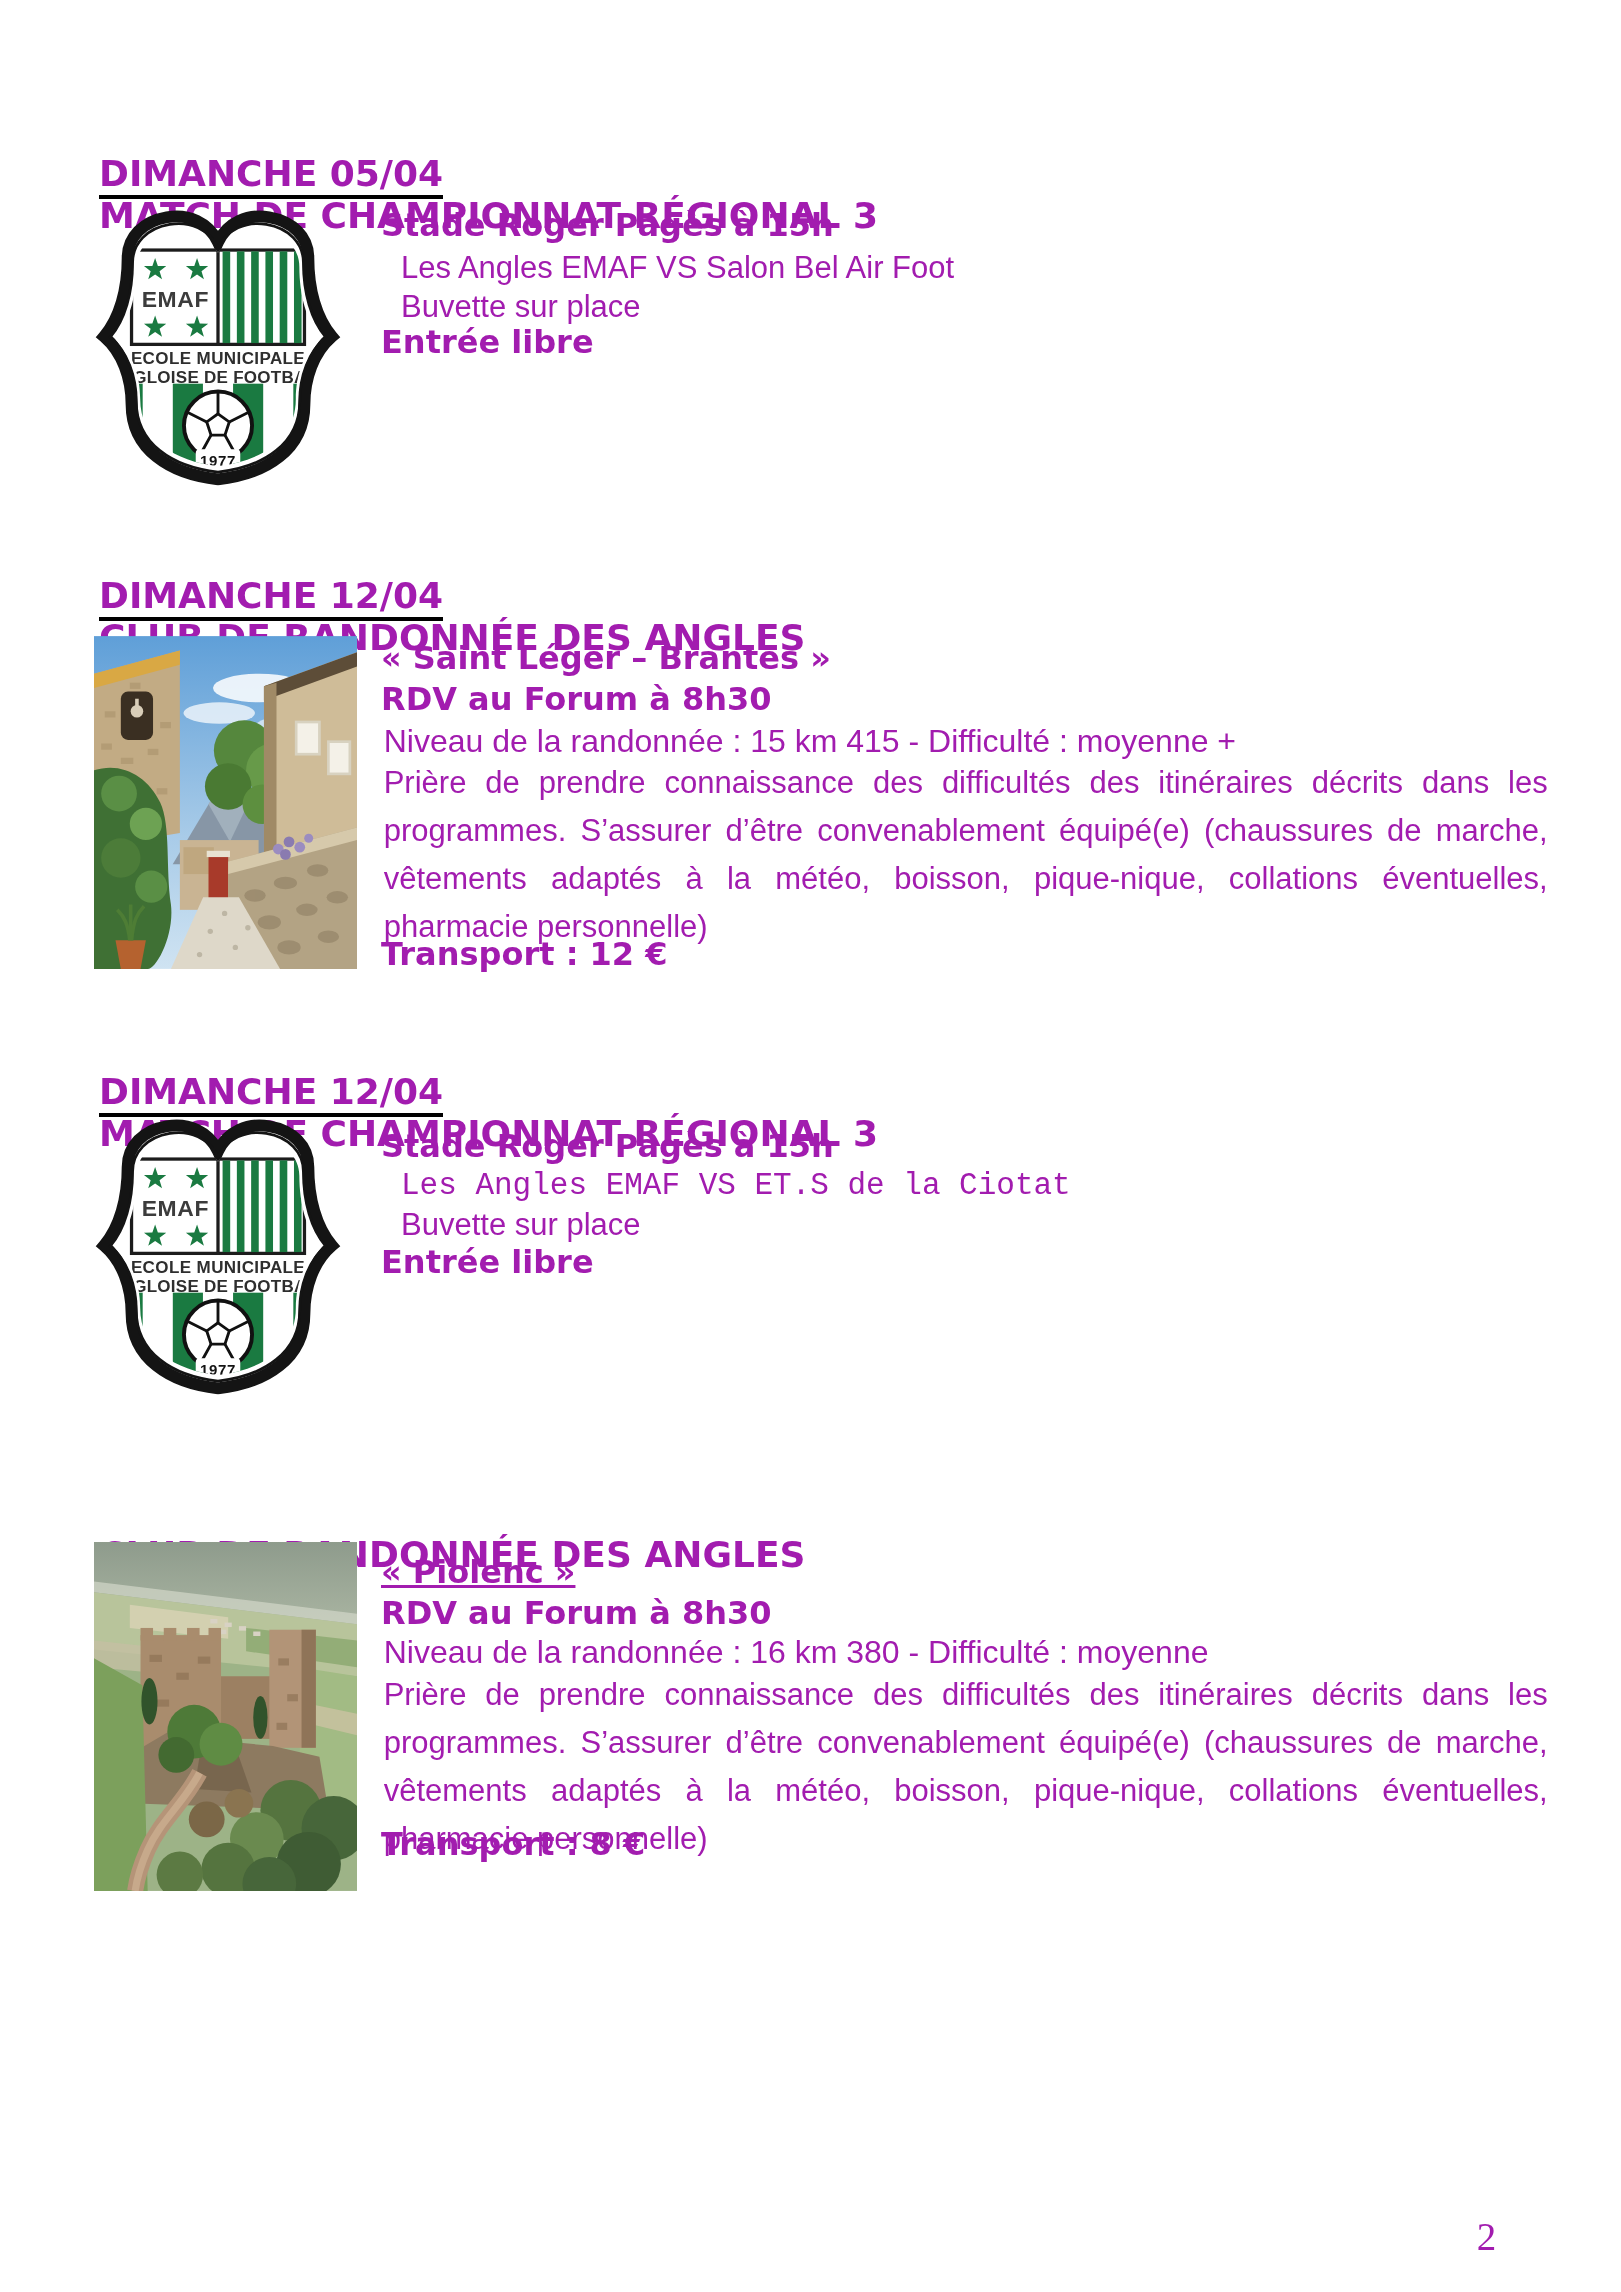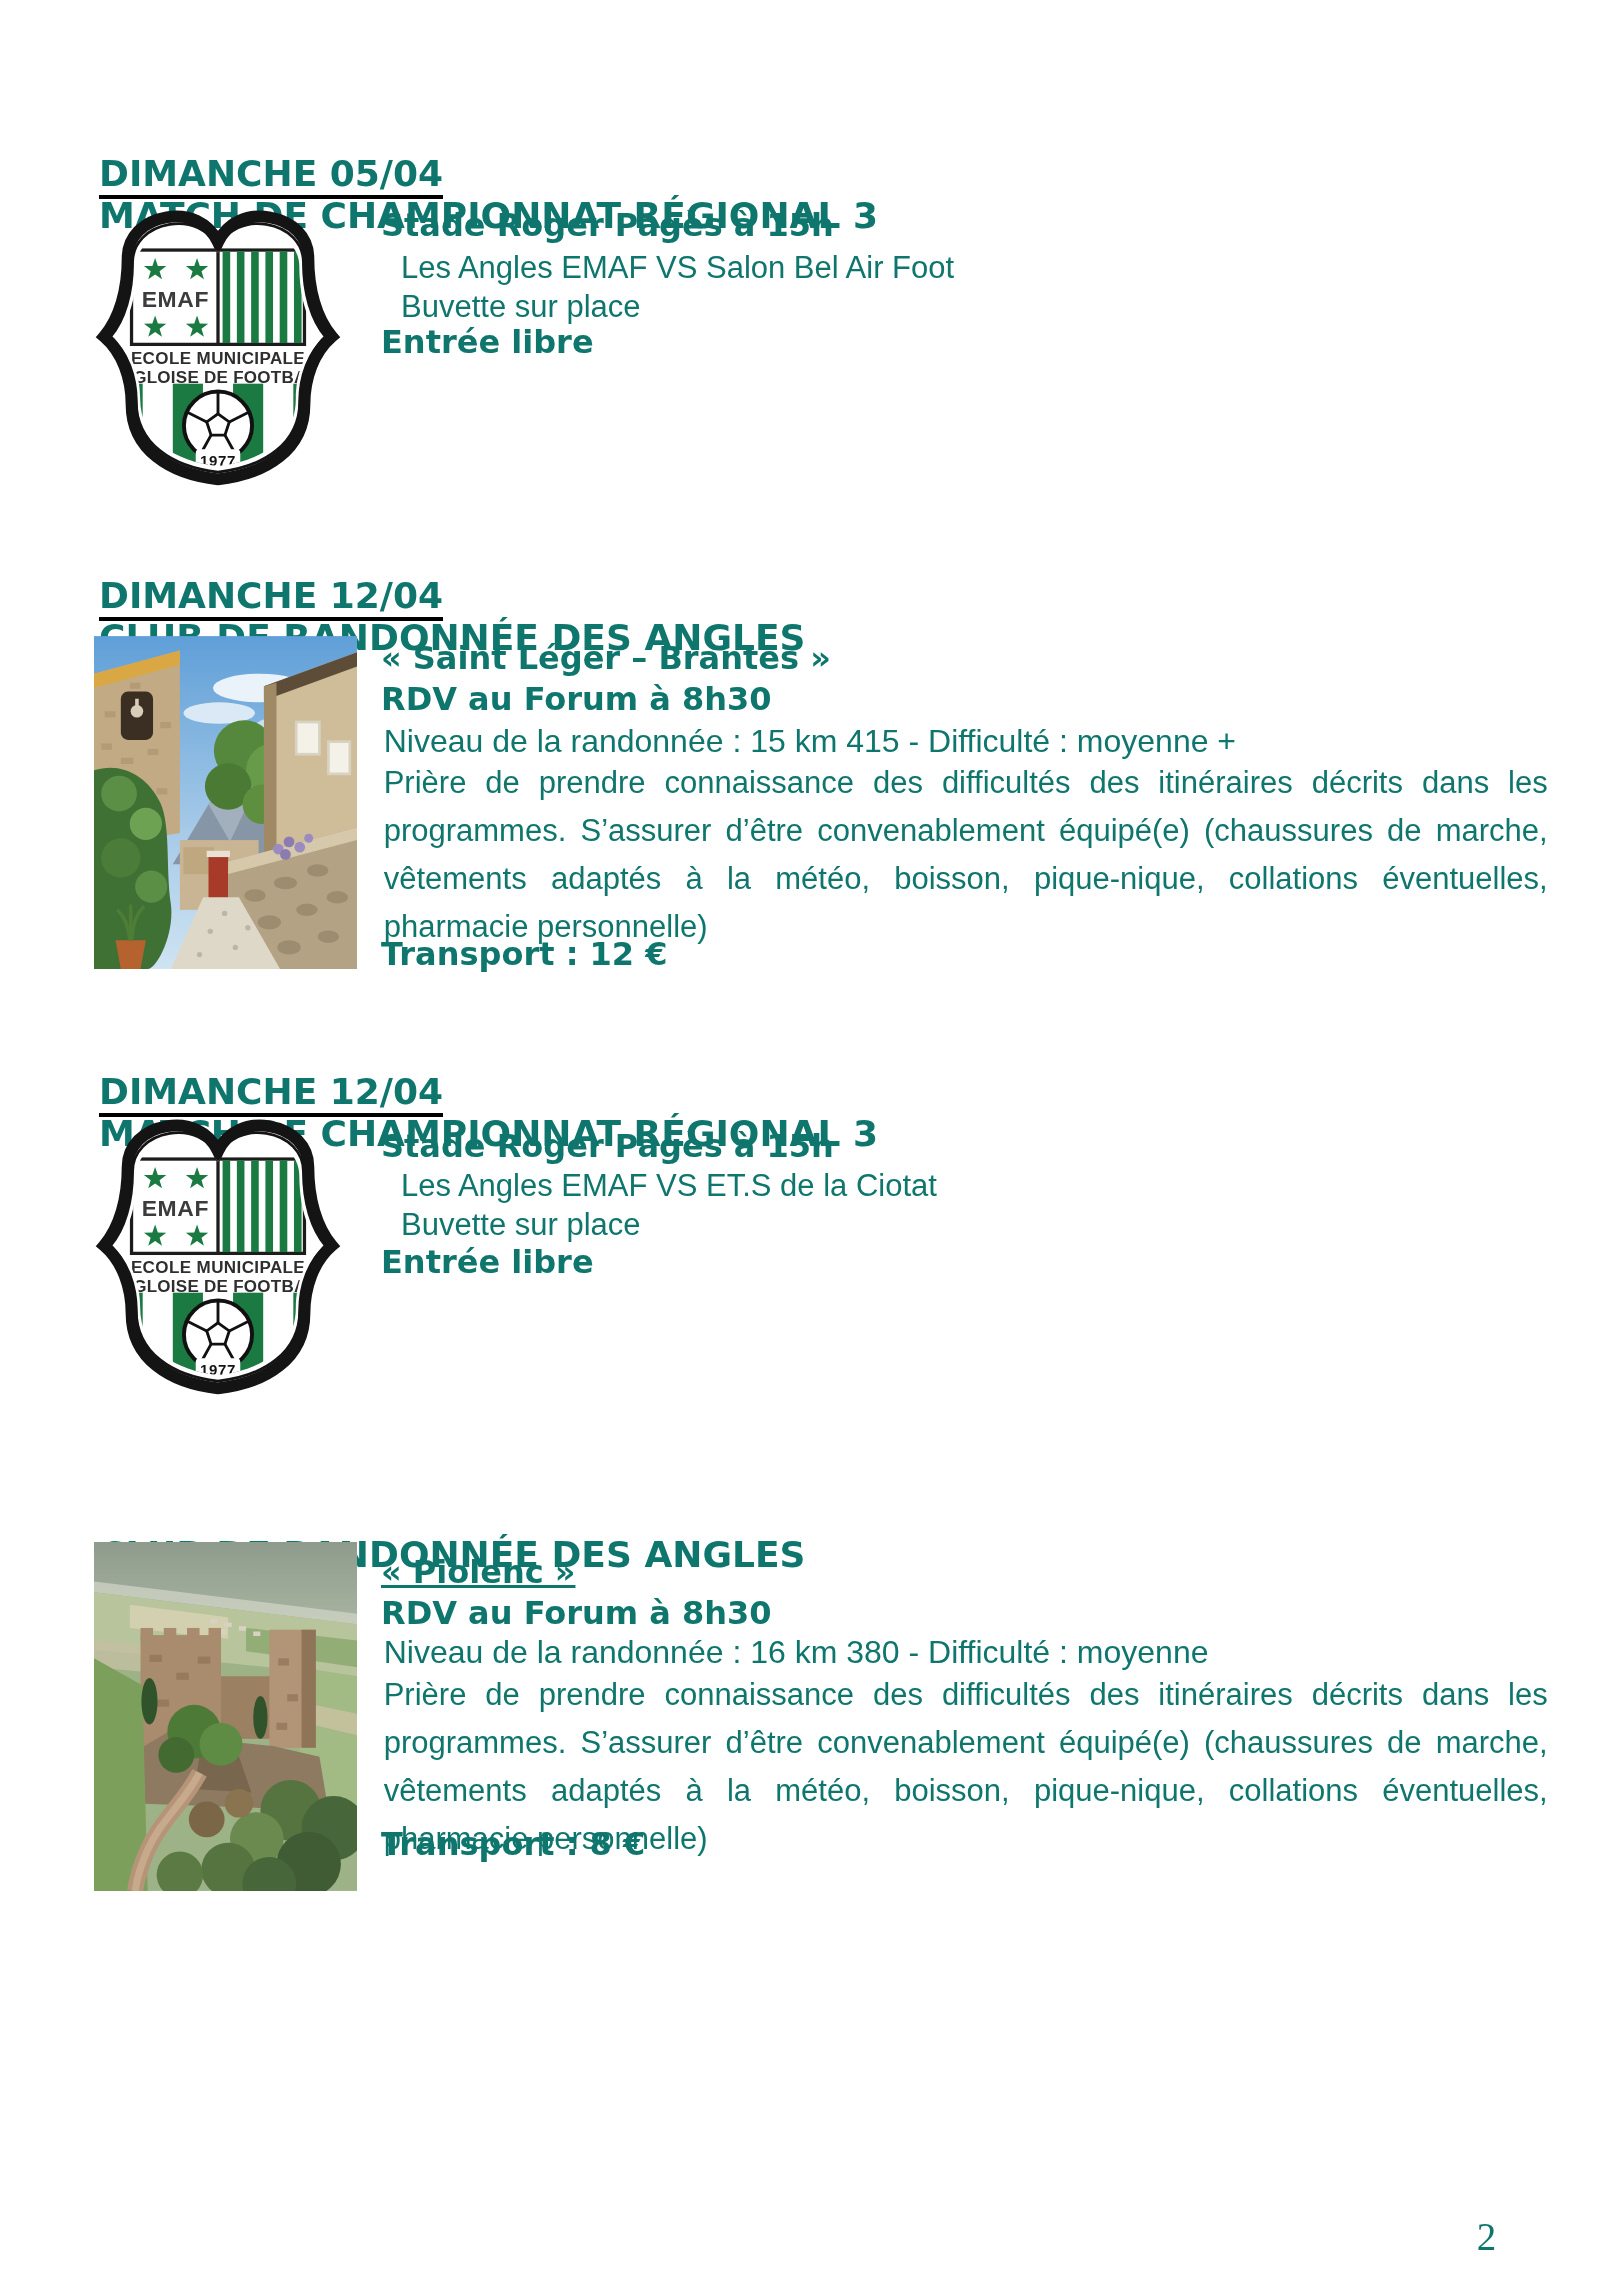--- a/index.html
+++ b/index.html
@@ -10,7 +10,7 @@
     background:#ffffff;
     overflow:hidden;
     font-family:"Liberation Sans", sans-serif;
-    color:#0f766e;
+    color:#a21caf;
   }
   .event{position:absolute;left:0;width:1621px;}
   .date-head{

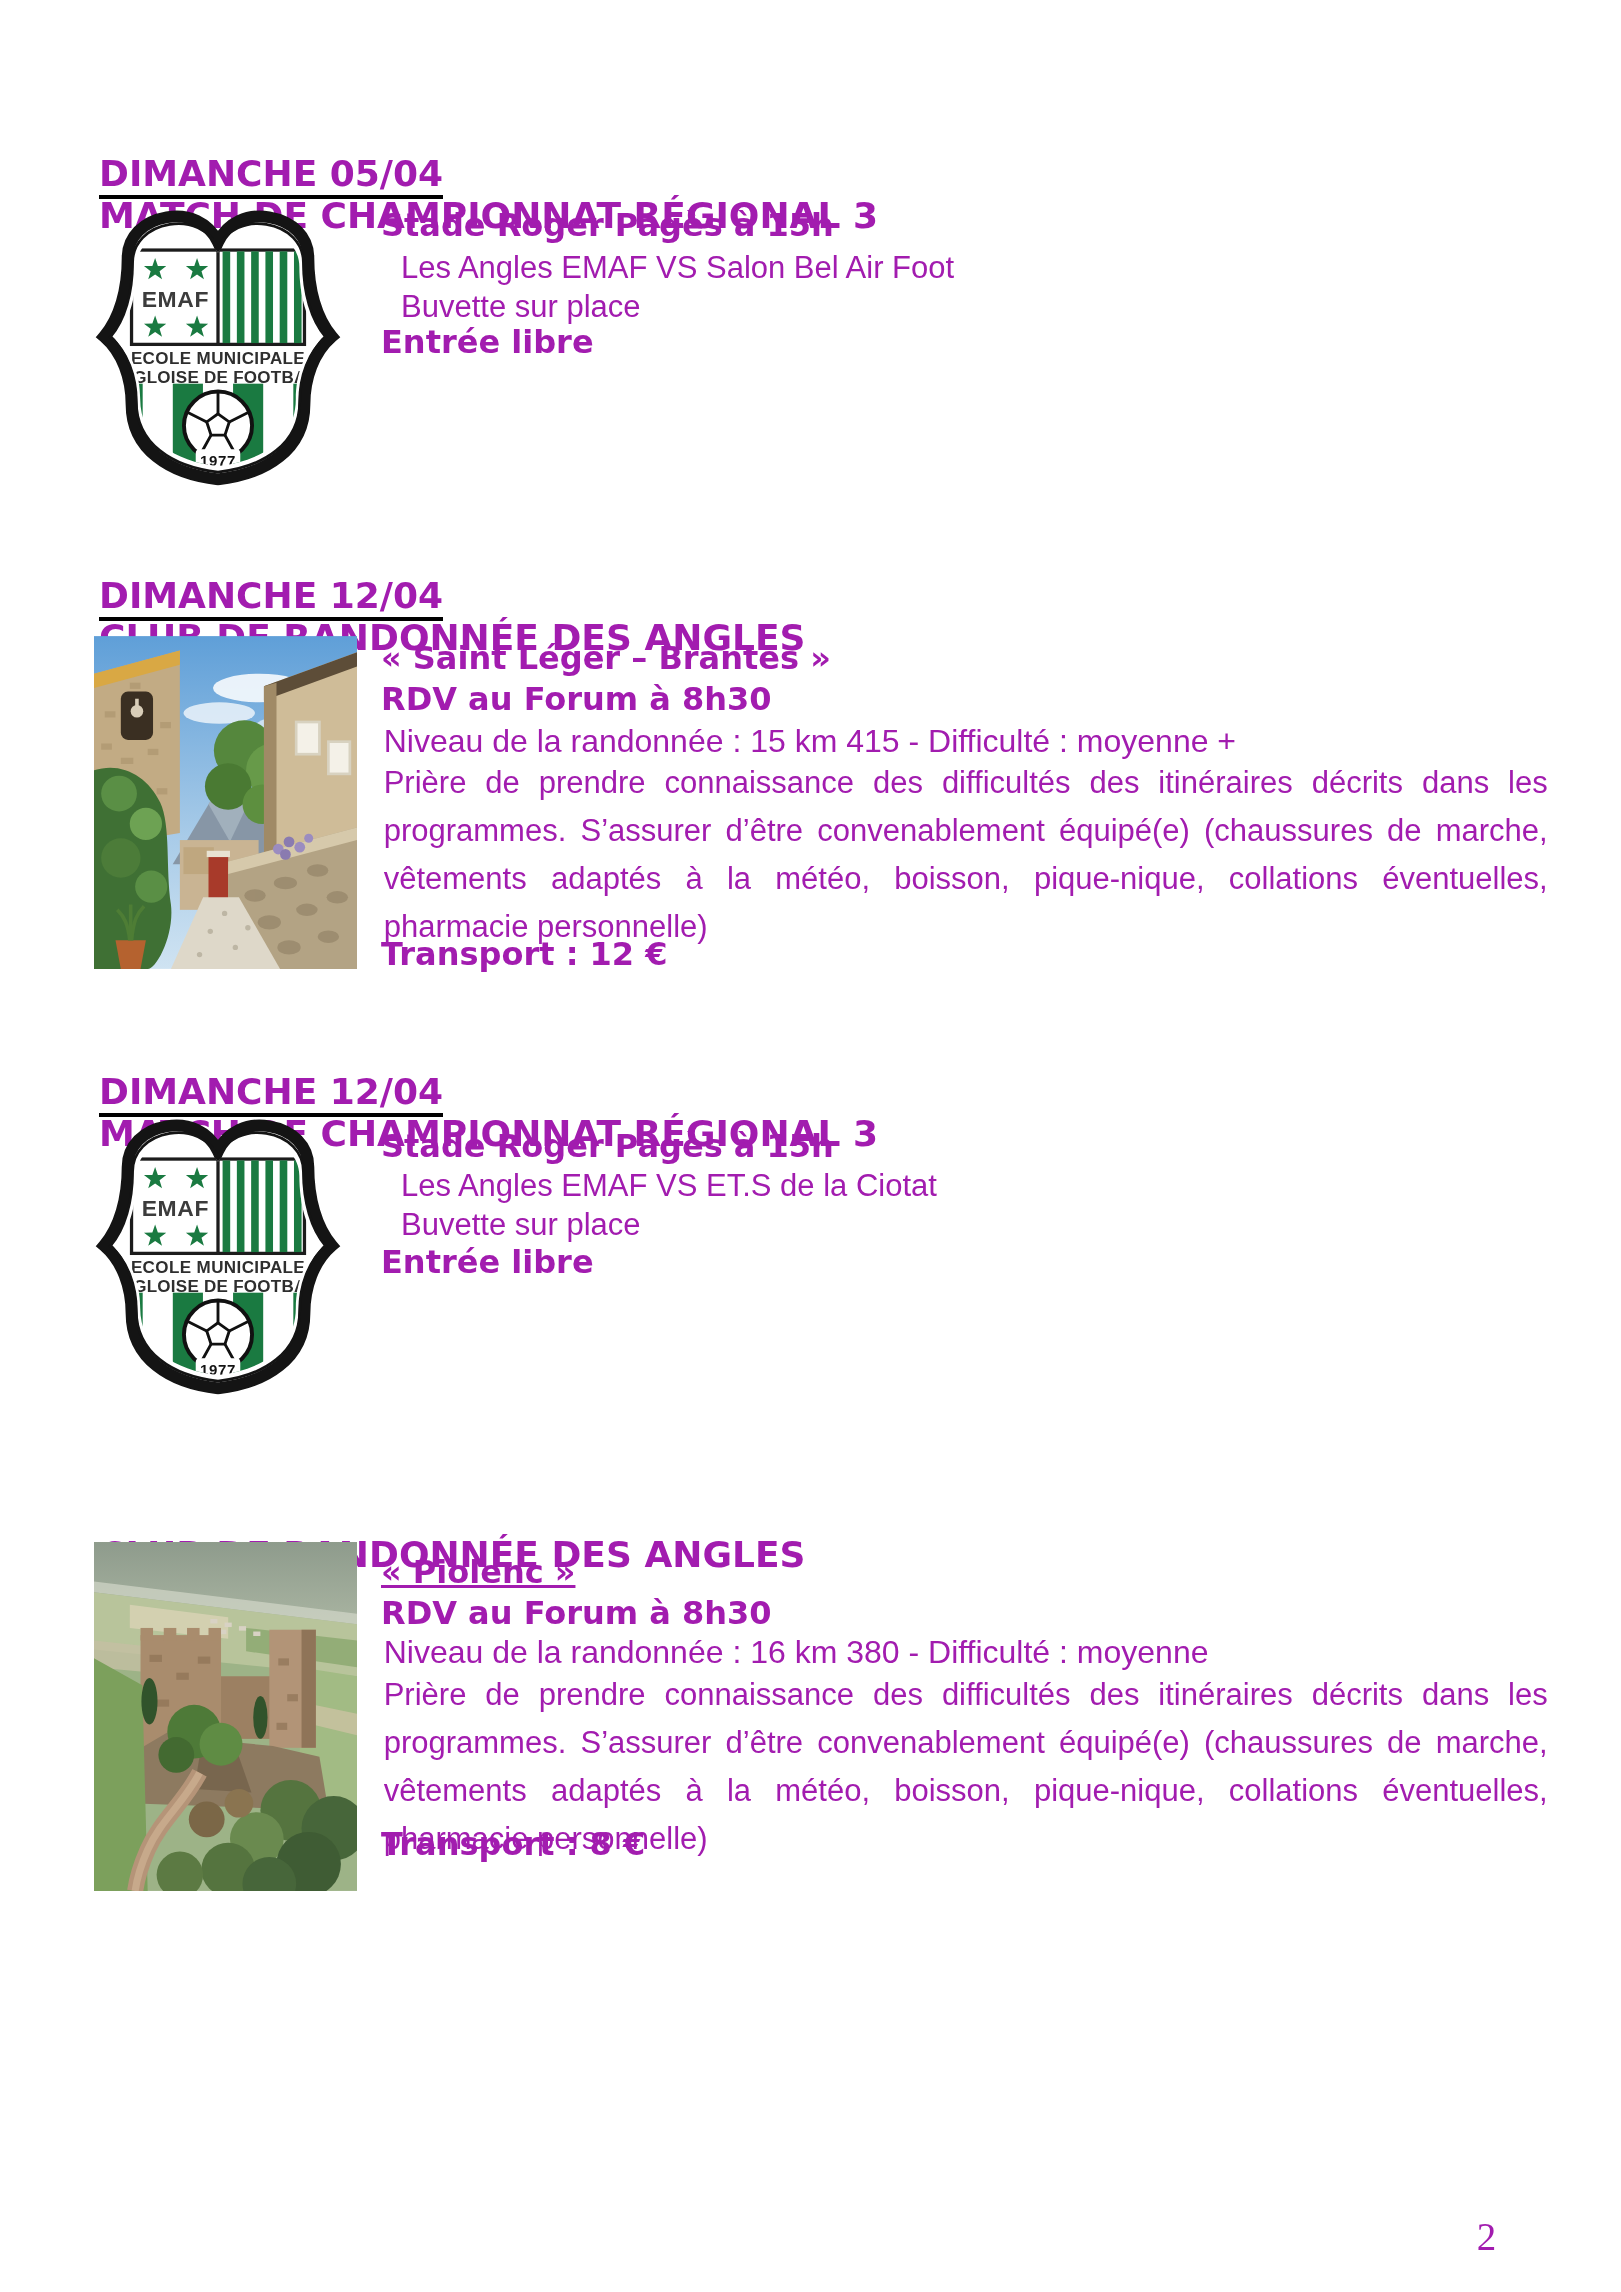--- a/index.html
+++ b/index.html
@@ -252,7 +252,7 @@
     </div>
     <div class="col" style="top:0;height:296px;">
       <div class="line-bold" style="top:85px;">Stade Roger Pagès à 15h</div>
-      <div class="line-body" style="top:125px;">Les Angles EMAF VS ET.S de la Ciotat</div>
+      <div class="line-body" style="top:125px;font-family:Liberation Mono, monospace;">Les Angles EMAF VS ET.S de la Ciotat</div>
       <div class="line-body" style="top:164px;">Buvette sur place</div>
       <div class="line-bold" style="top:201px;">Entrée libre</div>
     </div>

